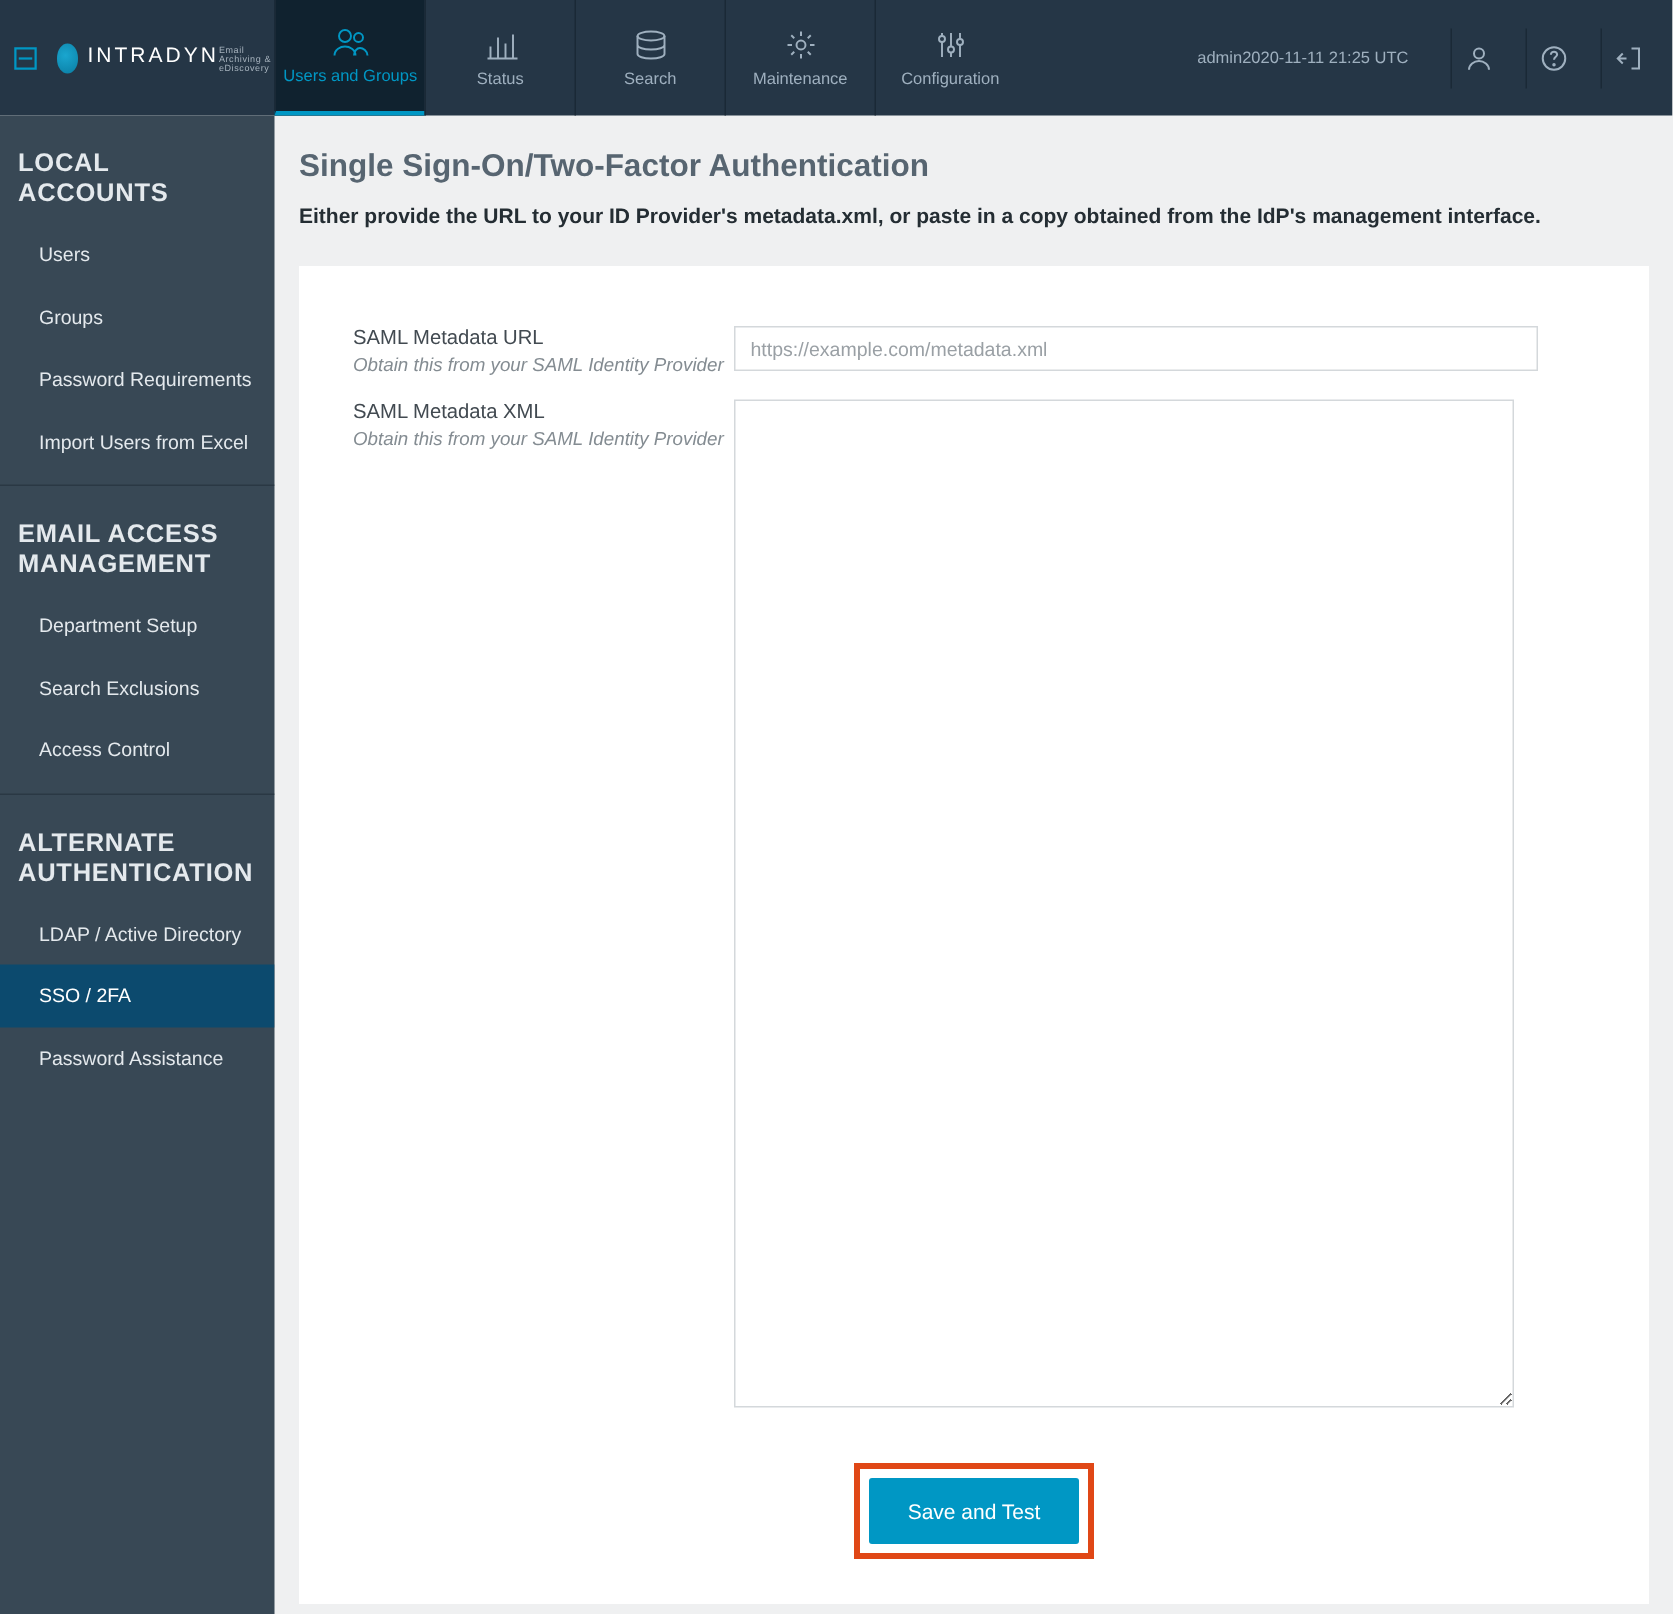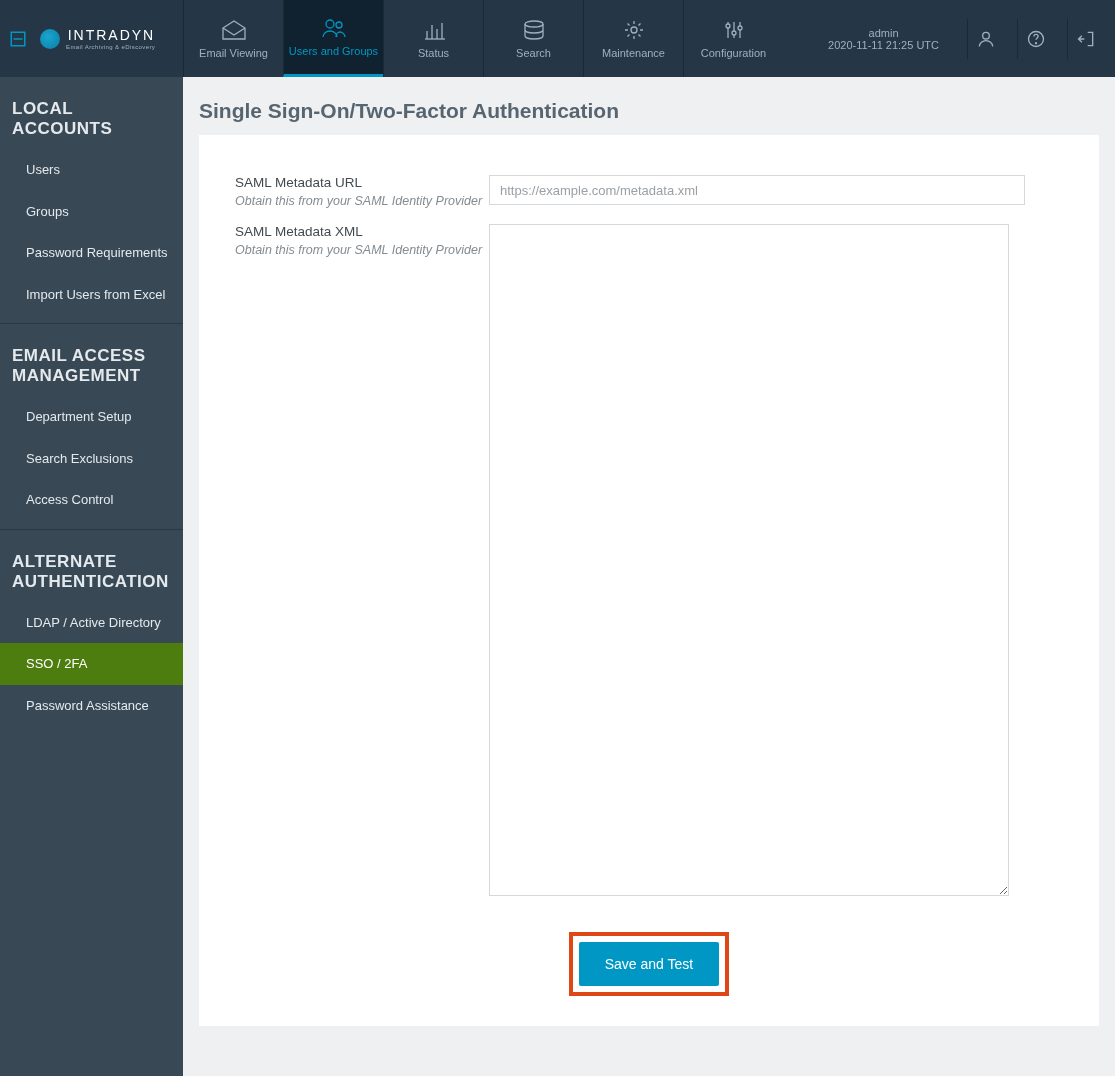--- a/index.html
+++ b/index.html
@@ -39,7 +39,7 @@
     background: radial-gradient(circle at 40% 40%, #1aa6cf, #0a7da3);
     margin-right: 6px;
   }
-  .brand-text { display:flex; flex-direction:column; line-height:1;align-items:flex-end; }
+  .brand-text { display:flex; flex-direction:row; line-height:1; }
   .brand-name { color: #fff; font-weight: 400; letter-spacing: 2px; font-size: 14px; }
   .brand-sub { color: #a6b2bd; font-size: 6px; letter-spacing: .4px; margin-top: 2px; }
   .topnav-tabs { display:flex; }

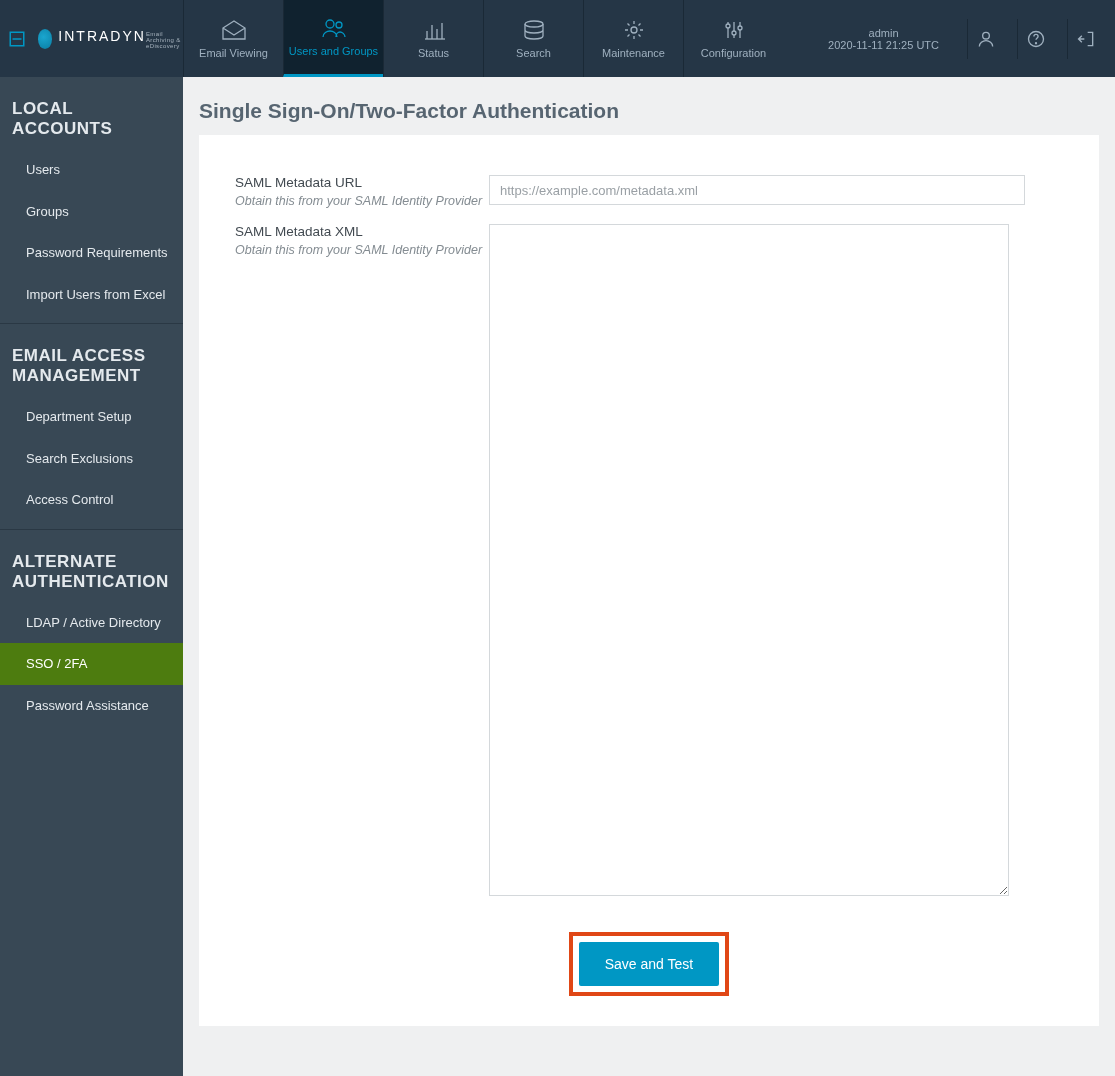--- a/index.html
+++ b/index.html
@@ -68,7 +68,7 @@
     gap: 14px;
   }
   .user-block {
-    display:flex; flex-direction:column; align-items:center;
+    display:flex; flex-direction:row; align-items:center;
     font-size: 11px; color: #9fb0bf;
     padding: 0 14px;
   }

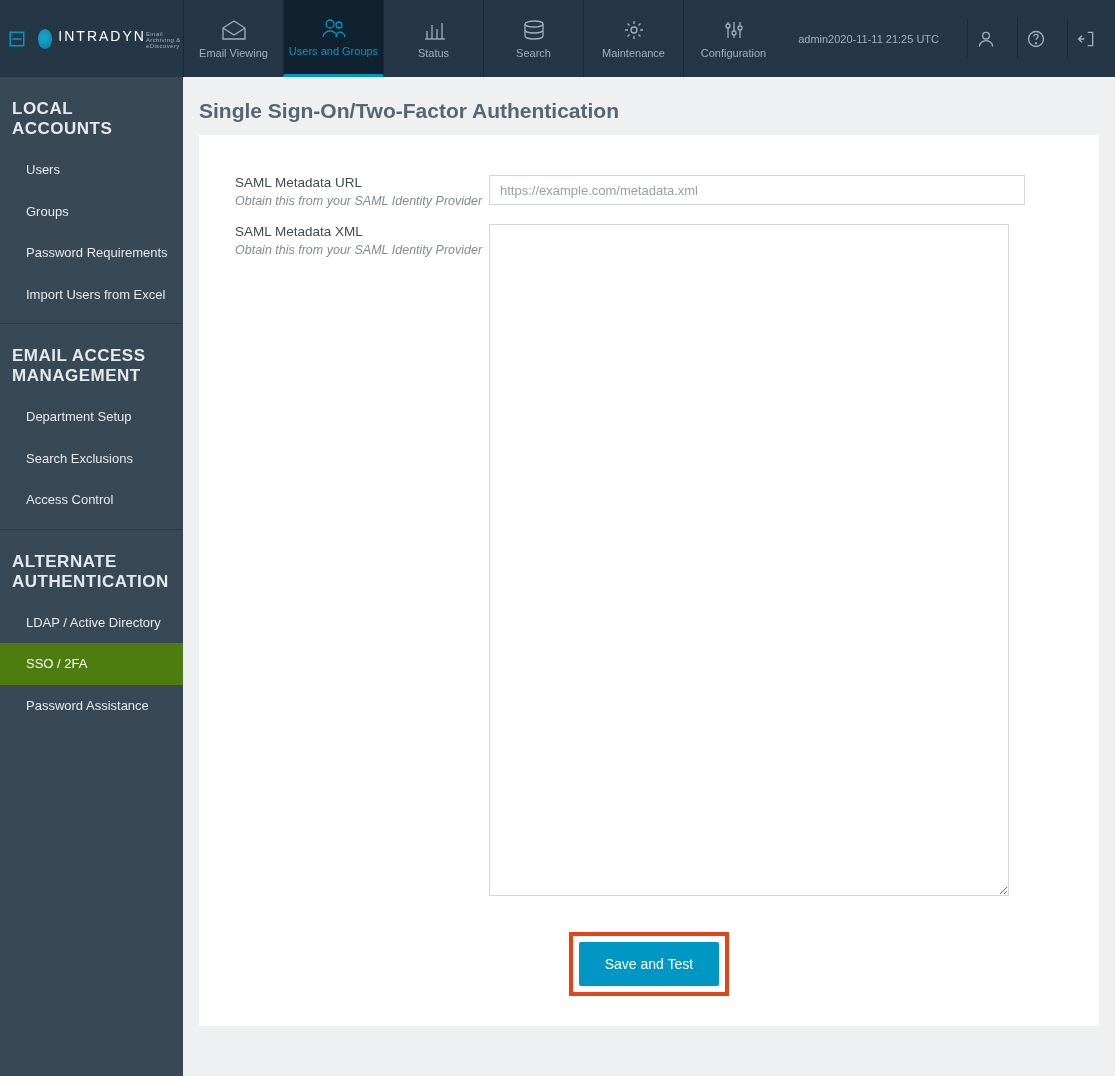--- a/index.html
+++ b/index.html
@@ -206,12 +206,6 @@
   </div>
 
   <div class="topnav-tabs">
-    <div class="topnav-tab">
-      <svg width="26" height="22" viewBox="0 0 26 22" stroke-width="1.3">
-          <path d="M2 9 L13 2 L24 9 V20 H2 Z M2 9 L13 16 L24 9"></path>
-        </svg>
-      <span>Email Viewing</span>
-    </div>
     <div class="topnav-tab active">
       <svg width="26" height="22" viewBox="0 0 26 22" stroke-width="1.3">
           <circle cx="9" cy="7" r="4"></circle>

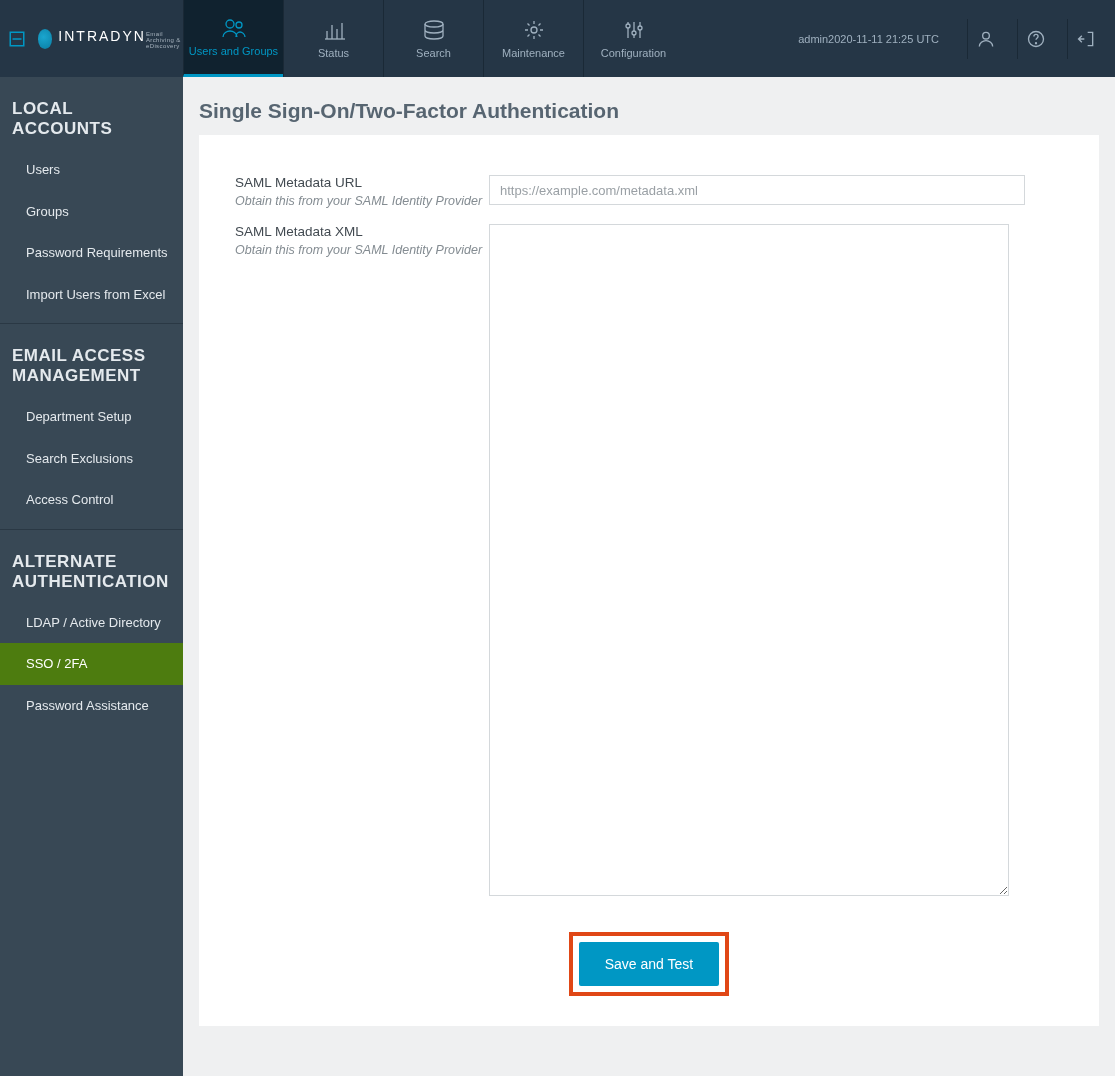--- a/index.html
+++ b/index.html
@@ -302,6 +302,7 @@
 
   <div class="main">
     <h1 class="page-title">Single Sign-On/Two-Factor Authentication</h1>
+    <p class="page-desc">Either provide the URL to your ID Provider's metadata.xml, or paste in a copy obtained from the IdP's management interface.</p>
 
     <div class="card">
       <div class="form-row">

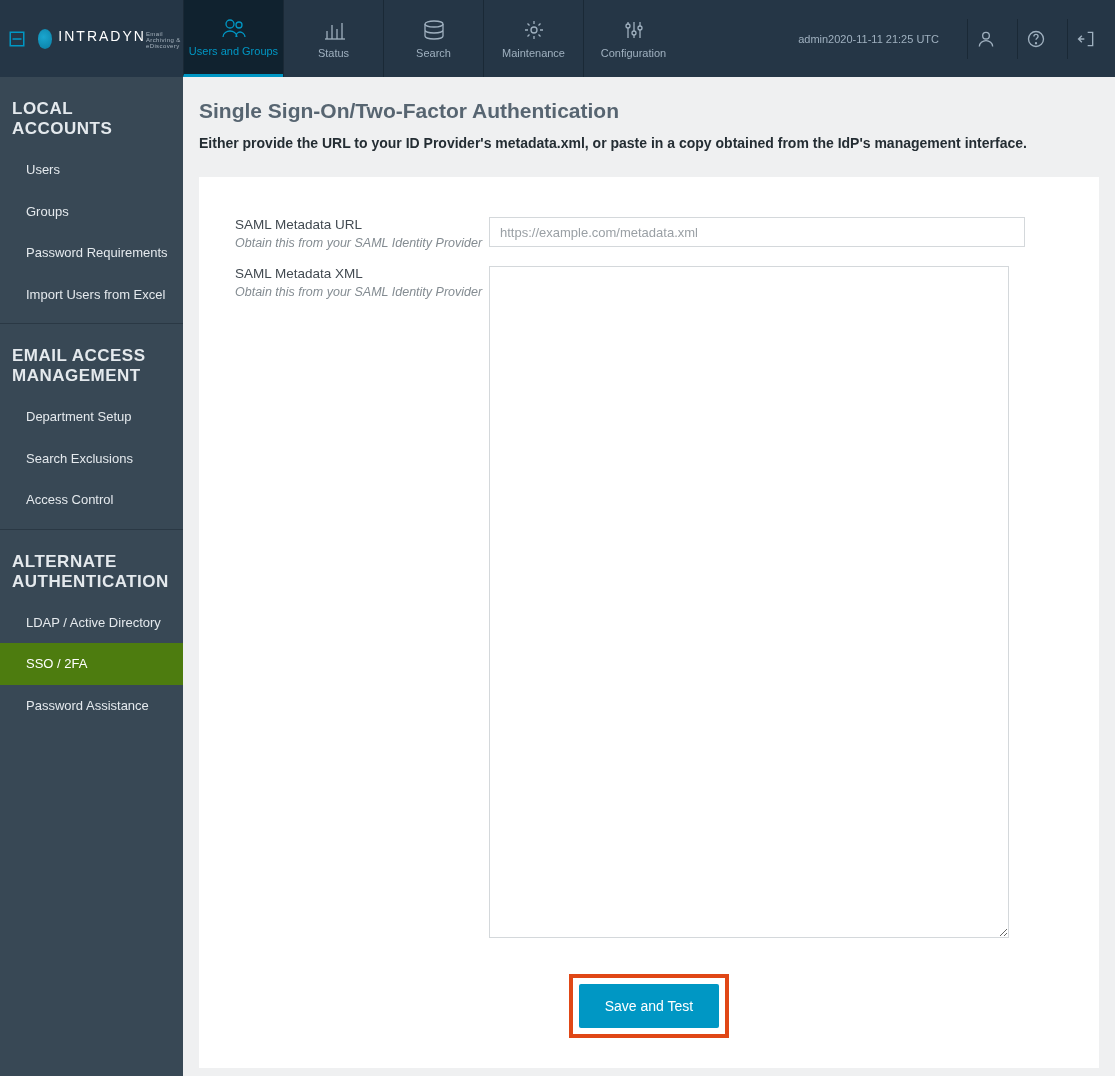--- a/index.html
+++ b/index.html
@@ -105,7 +105,7 @@
     line-height: 1.35;
     color: #e4e9ed;
   }
-  .side-item.active { background: #4d7c0f; color: #fff; }
+  .side-item.active { background: #0c4a6e; color: #fff; }
   .side-divider { border-top: 1px solid #2a3844; margin-top: 8px; }
 
   .main {

